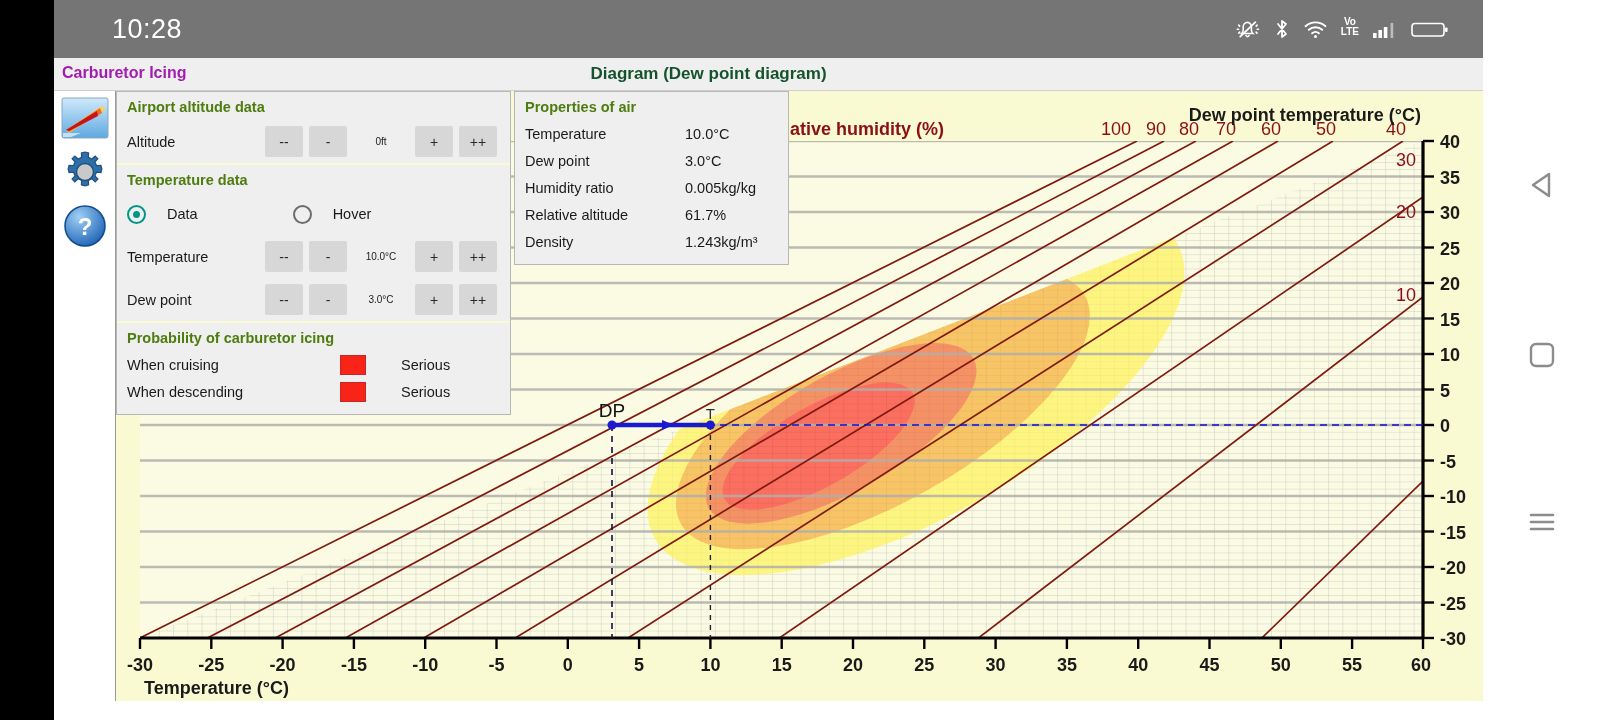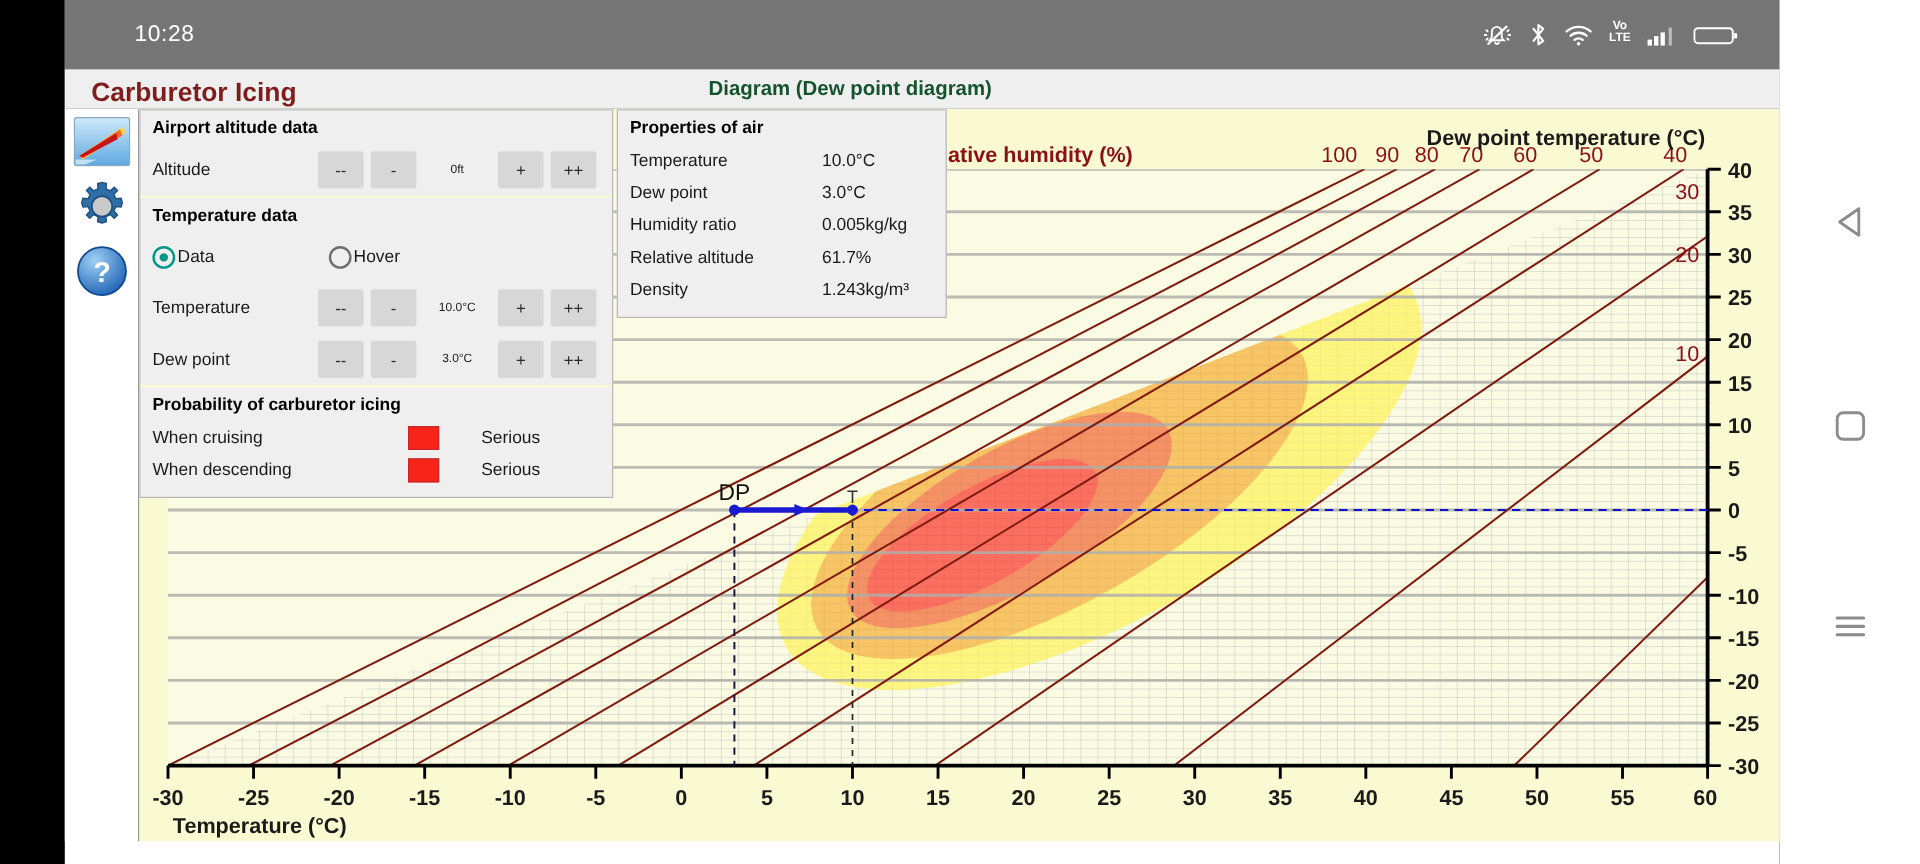--- a/index.html
+++ b/index.html
@@ -33,7 +33,7 @@
   }
   #clock {
     margin-left: 58px;
-    font-size: 19px;
+    font-size: 27px;
     letter-spacing: .5px;
     color: #fff;
   }

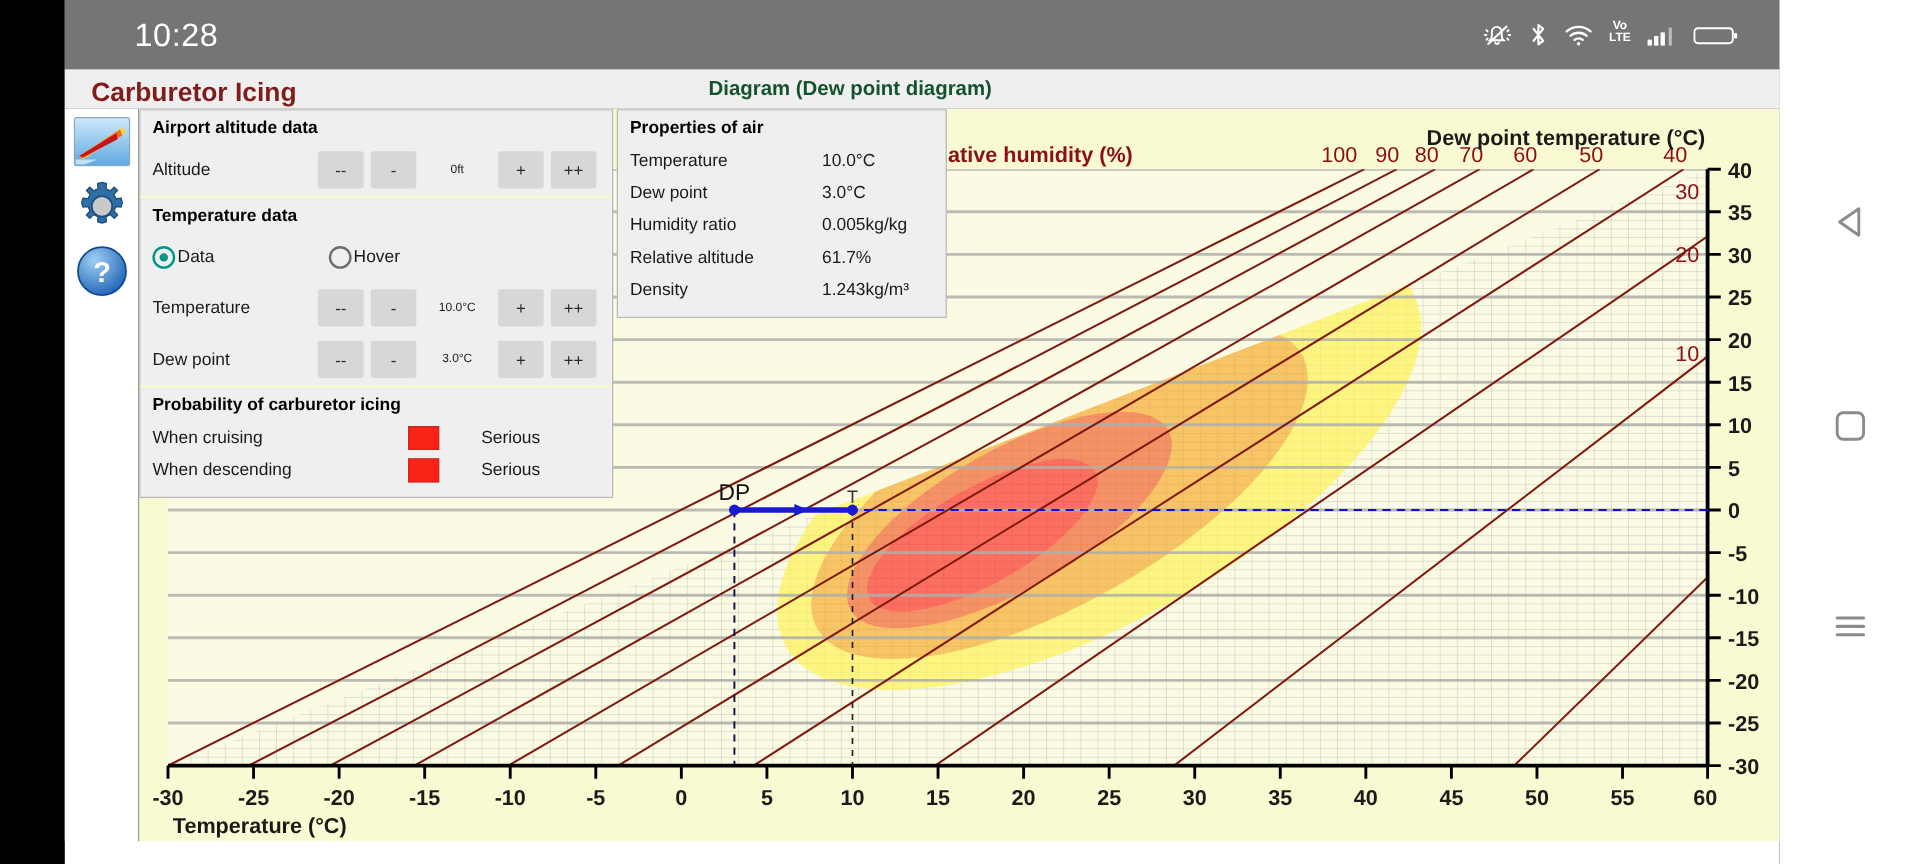--- a/index.html
+++ b/index.html
@@ -56,8 +56,8 @@
     border-bottom: 1px solid #cfcfcf;
   }
   #app-title {
-    position: absolute; left: 22px; top: 6px;
-    font-size: 22px; font-weight: bold; color: #7f1d1d;
+    position: absolute; left: 8px; top: 6px;
+    font-size: 16px; font-weight: bold; color: #a21caf;
   }
   #diagram-title {
     position: absolute; left: 0; right: 0; top: 6px;

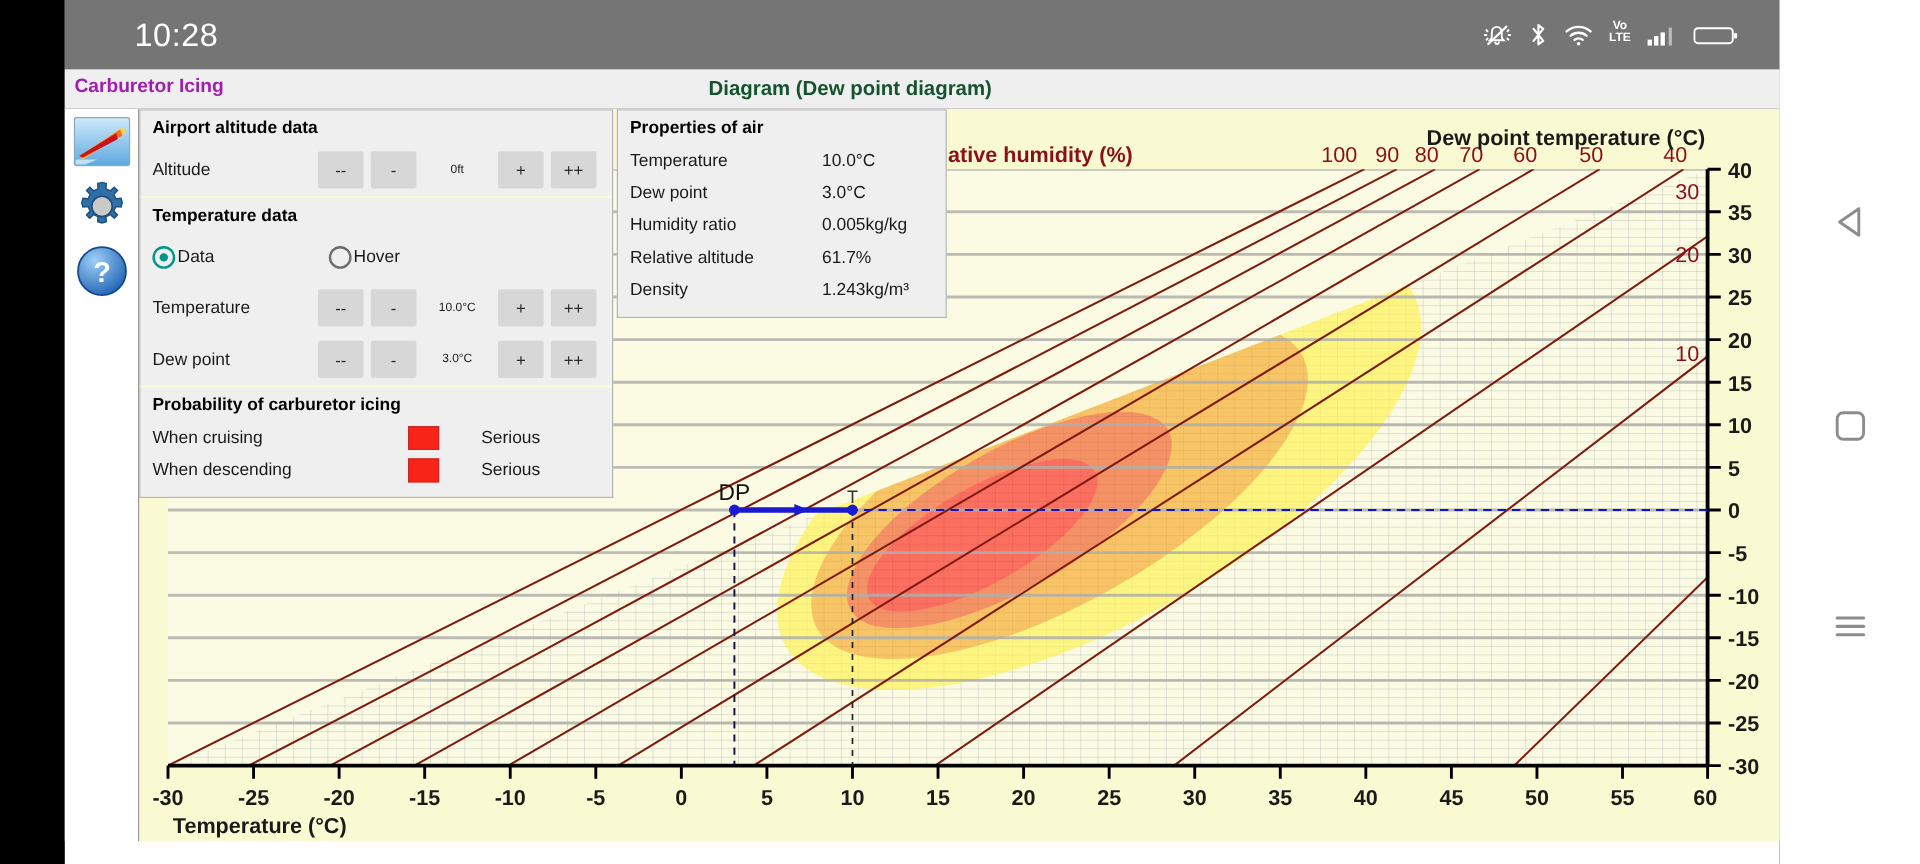--- a/index.html
+++ b/index.html
@@ -98,7 +98,7 @@
   #panel-props { left: 398px; top: 0; width: 275px; }
 
   .sec-title {
-    font-size: 14.5px; font-weight: bold; color: #000000;
+    font-size: 14.5px; font-weight: bold; color: #4d7c0f;
     padding: 7px 10px 5px 10px;
   }
   .sec-divider { height: 2px; background: #fafad2; }

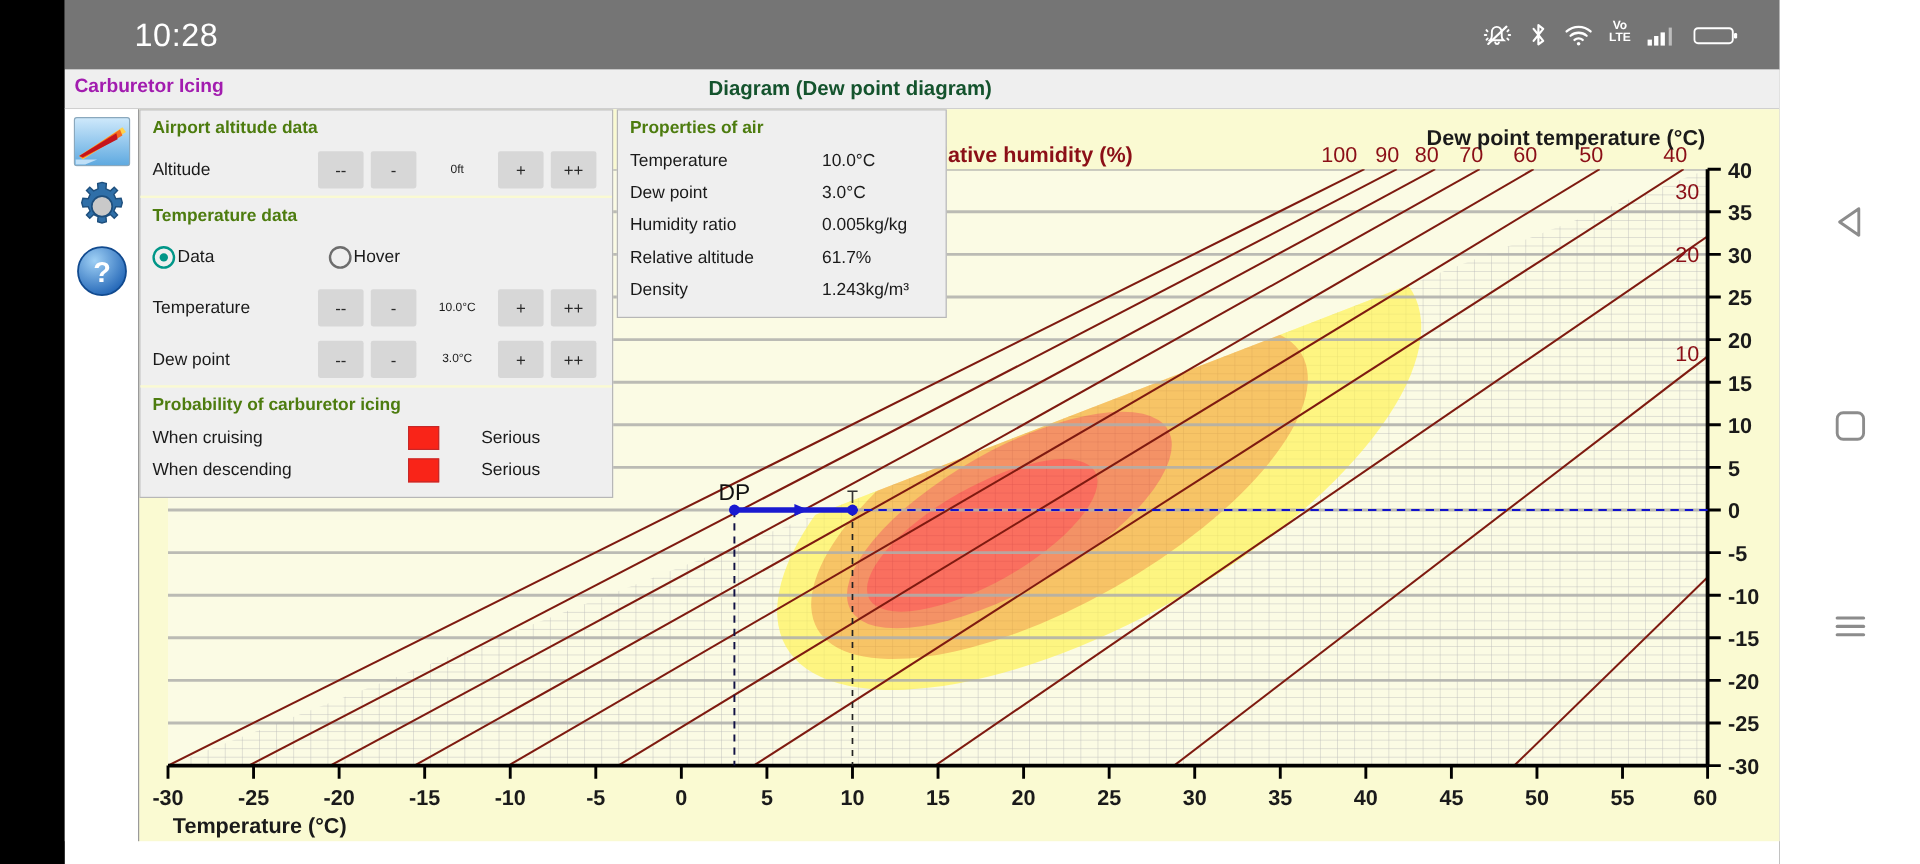--- a/index.html
+++ b/index.html
@@ -131,7 +131,7 @@
     content:''; position:absolute; left: 4px; top: 4px;
     width: 7px; height: 7px; border-radius: 50%; background: #009688;
   }
-  .radio-lbl { margin-left: 2px; font-size: 14.5px; color: #1a1a1a; }
+  .radio-lbl { margin-left: 21px; font-size: 14.5px; color: #1a1a1a; }
 
   .prob-row {
     display: flex; align-items: center; height: 27px; padding: 0 10px;

